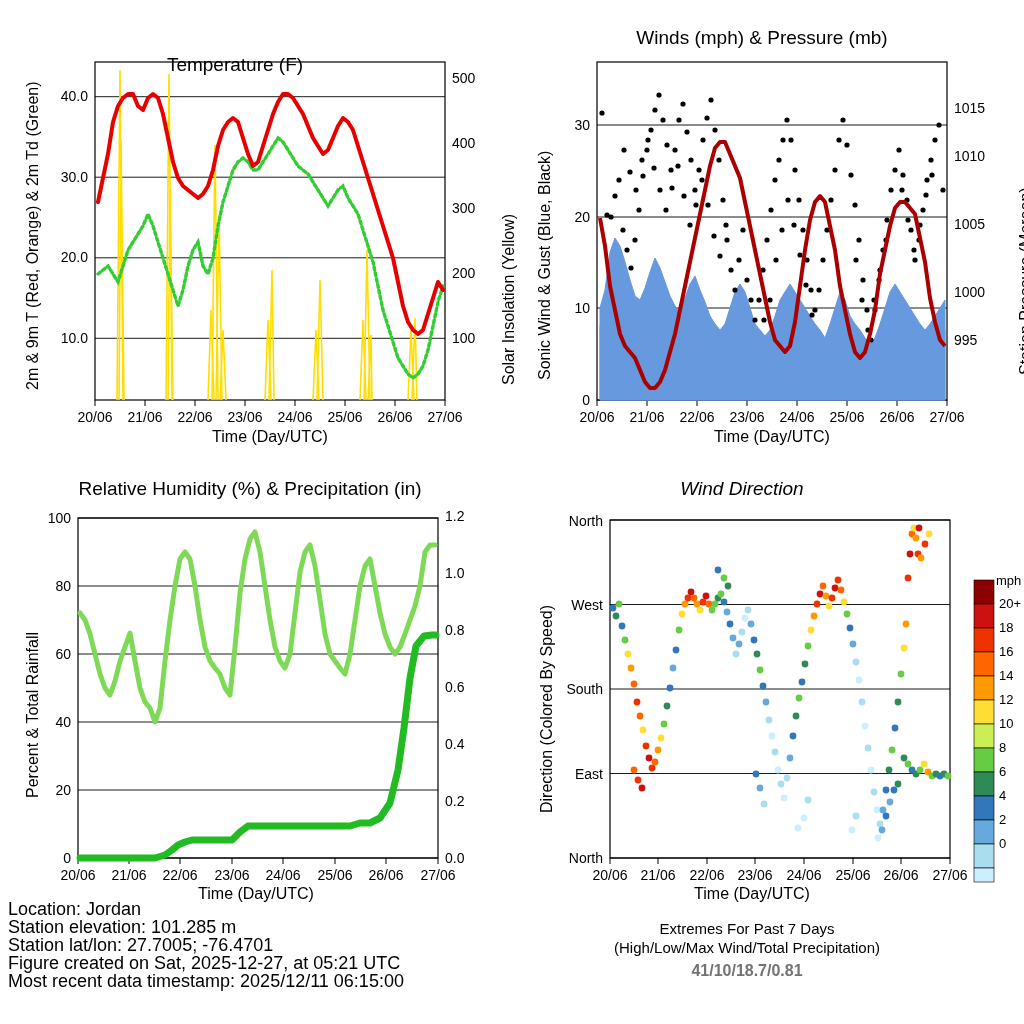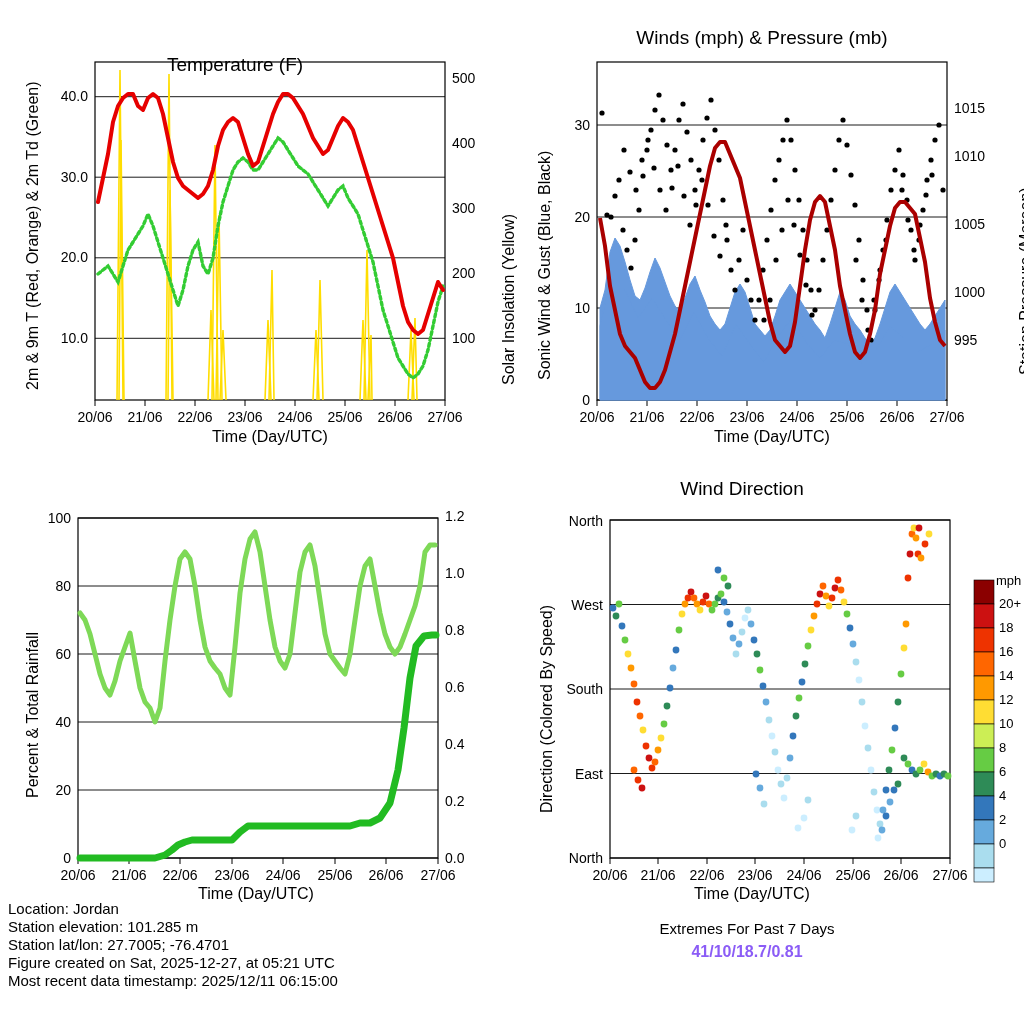--- a/index.html
+++ b/index.html
@@ -310,6 +310,7 @@
 </div>
 
 <div class="panel" style="left:0;top:458px;width:512px;height:440px;">
+  <div class="title" style="position:absolute;left:0;top:20px;width:500px;">Relative Humidity (%) &amp; Precipitation (in)</div>
 
   <div class="axis-label rot" style="position:absolute;left:24px;top:340px;transform:rotate(-90deg);white-space:nowrap;">Percent &amp; Total Rainfall</div>
 

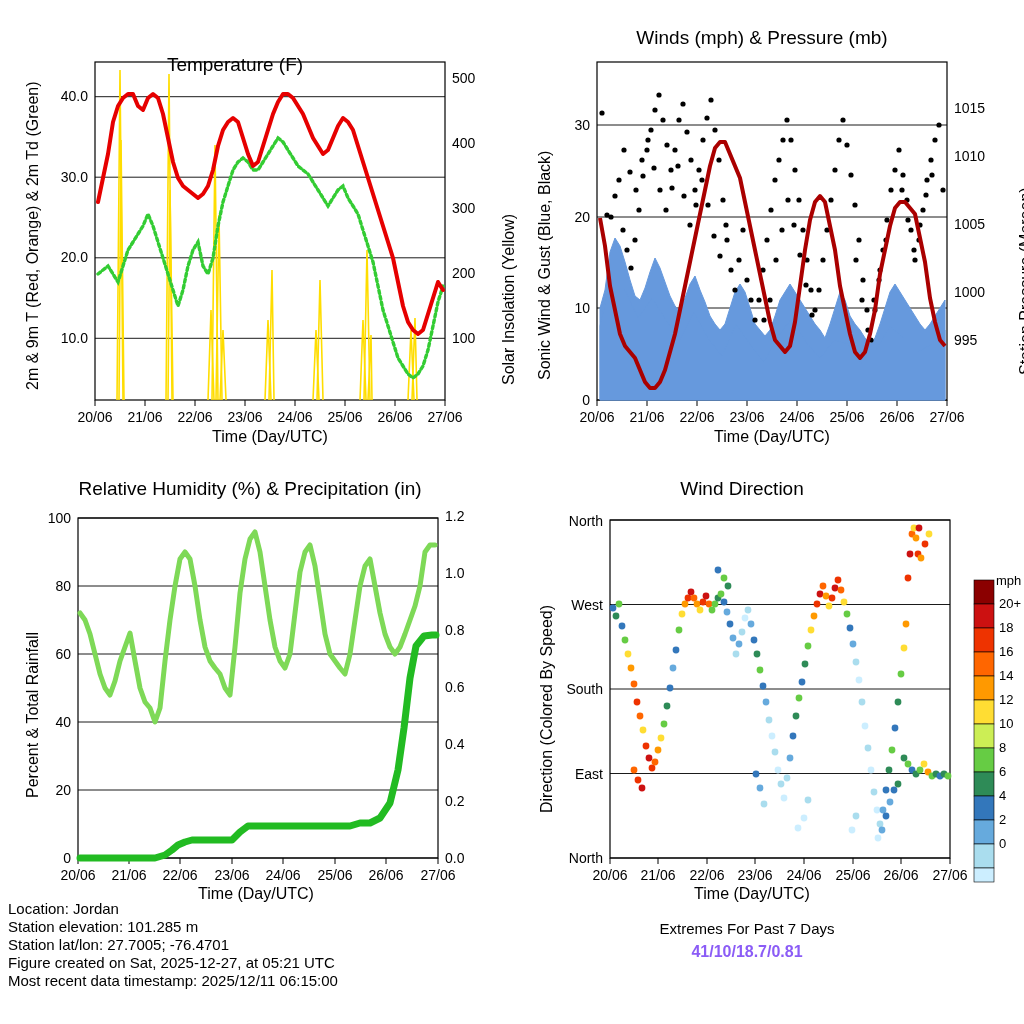--- a/index.html
+++ b/index.html
@@ -378,7 +378,7 @@
 </div>
 
 <div class="panel" style="left:512px;top:458px;width:512px;height:440px;">
-  <div class="title" style="position:absolute;left:0;top:20px;width:460px;">Wind Direction</div>
+  <div class="title" style="position:absolute;left:0;top:20px;width:460px;font-style:italic;">Wind Direction</div>
 
   <div class="axis-label rot" style="position:absolute;left:26px;top:355px;transform:rotate(-90deg);white-space:nowrap;">Direction (Colored By Speed)</div>
 

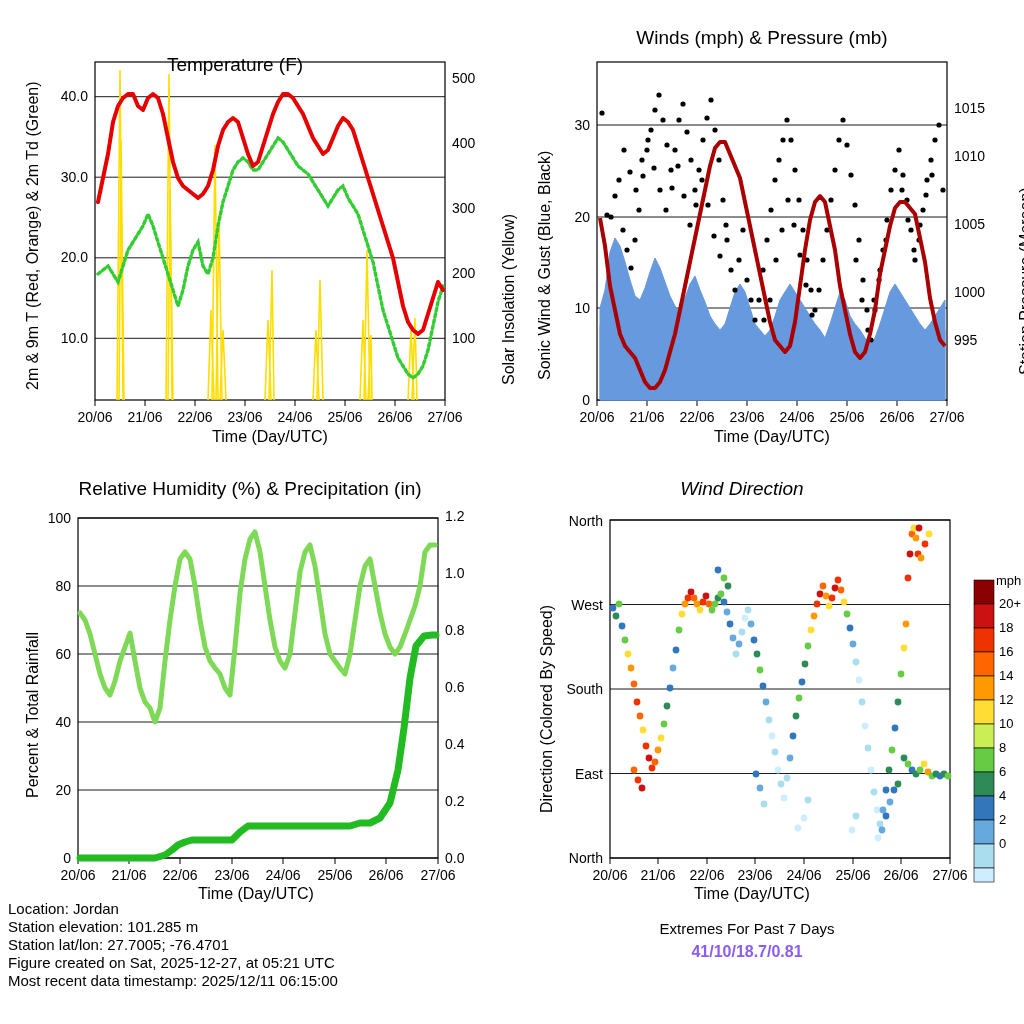--- a/index.html
+++ b/index.html
@@ -14,7 +14,7 @@
   .tick{font-size:14px;}
   .rot{transform-origin:0 0;}
   svg{display:block;overflow:visible;}
-  .footer{font-size:15px;line-height:18px;}
+  .footer{font-size:18px;line-height:18px;}
   .extremes{font-size:15px;text-align:center;}
   .extremes .val{color:#8b5cf6;font-weight:bold;font-size:16px;}
   .legend-title{font-size:13px;}

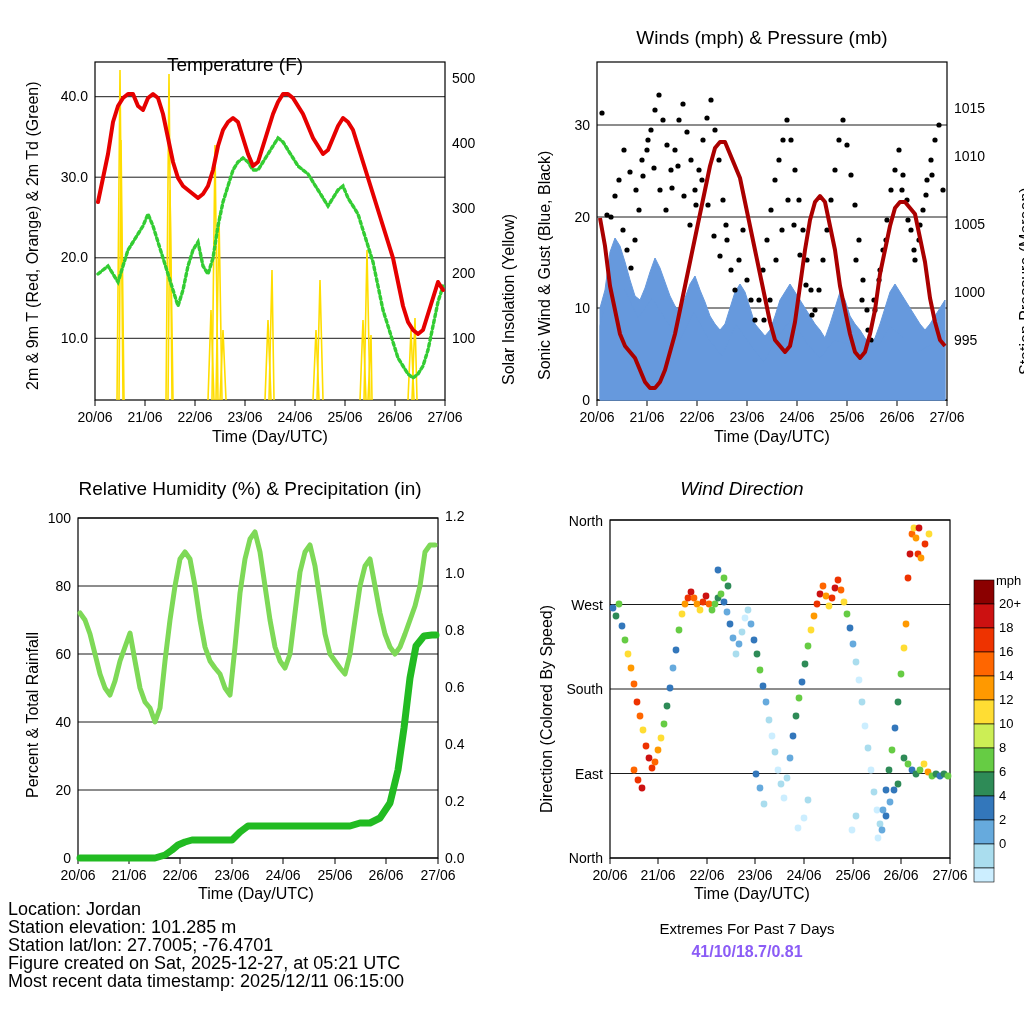--- a/index.html
+++ b/index.html
@@ -604,6 +604,7 @@
 
 <div class="extremes" style="position:absolute;left:512px;top:920px;width:470px;">
   <div>Extremes For Past 7 Days</div>
+  <div style="margin-top:2px;">(High/Low/Max Wind/Total Precipitation)</div>
   <div class="val" style="margin-top:6px;">41/10/18.7/0.81</div>
 </div>
 

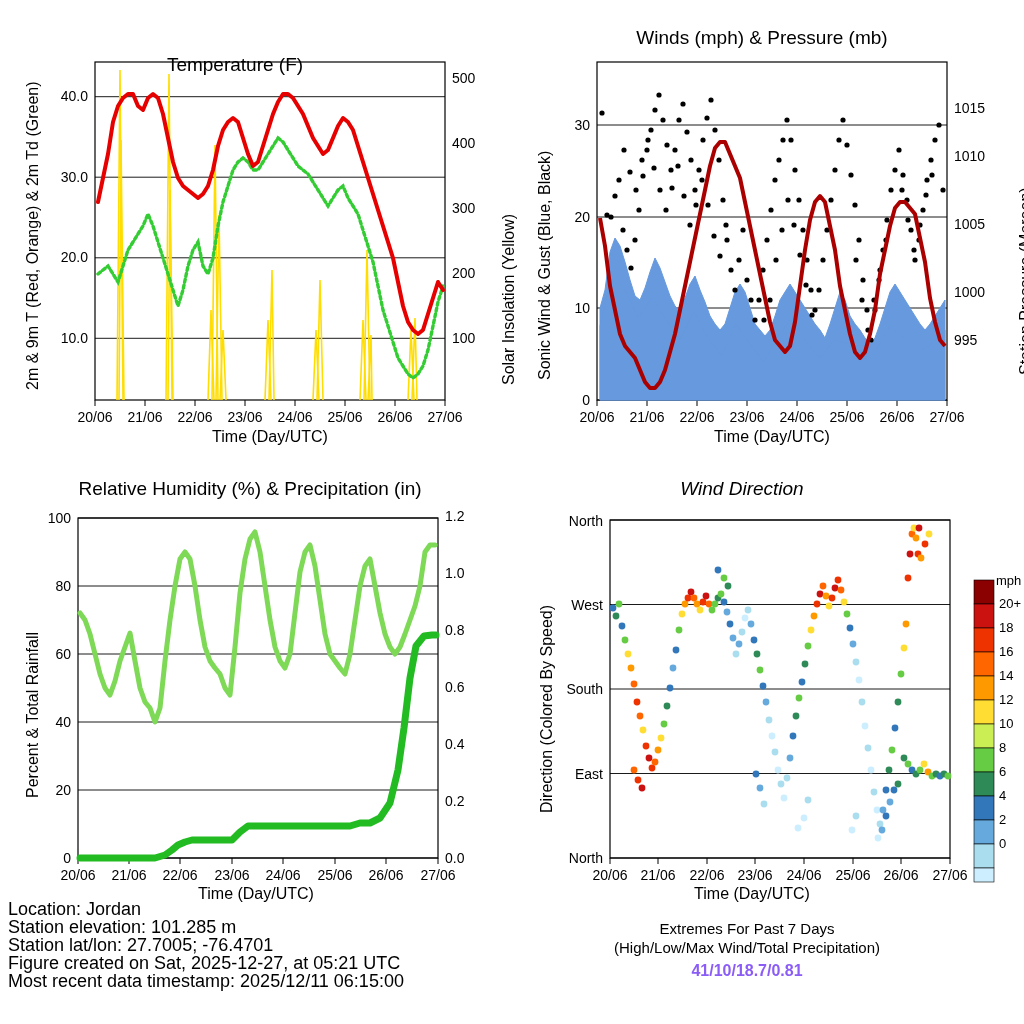--- a/index.html
+++ b/index.html
@@ -16,7 +16,7 @@
   svg{display:block;overflow:visible;}
   .footer{font-size:18px;line-height:18px;}
   .extremes{font-size:15px;text-align:center;}
-  .extremes .val{color:#8b5cf6;font-weight:bold;font-size:16px;}
+  .extremes .val{color:#737373;font-weight:bold;font-size:16px;}
   .legend-title{font-size:13px;}
   .legend-tick{font-size:13px;}
 </style>

